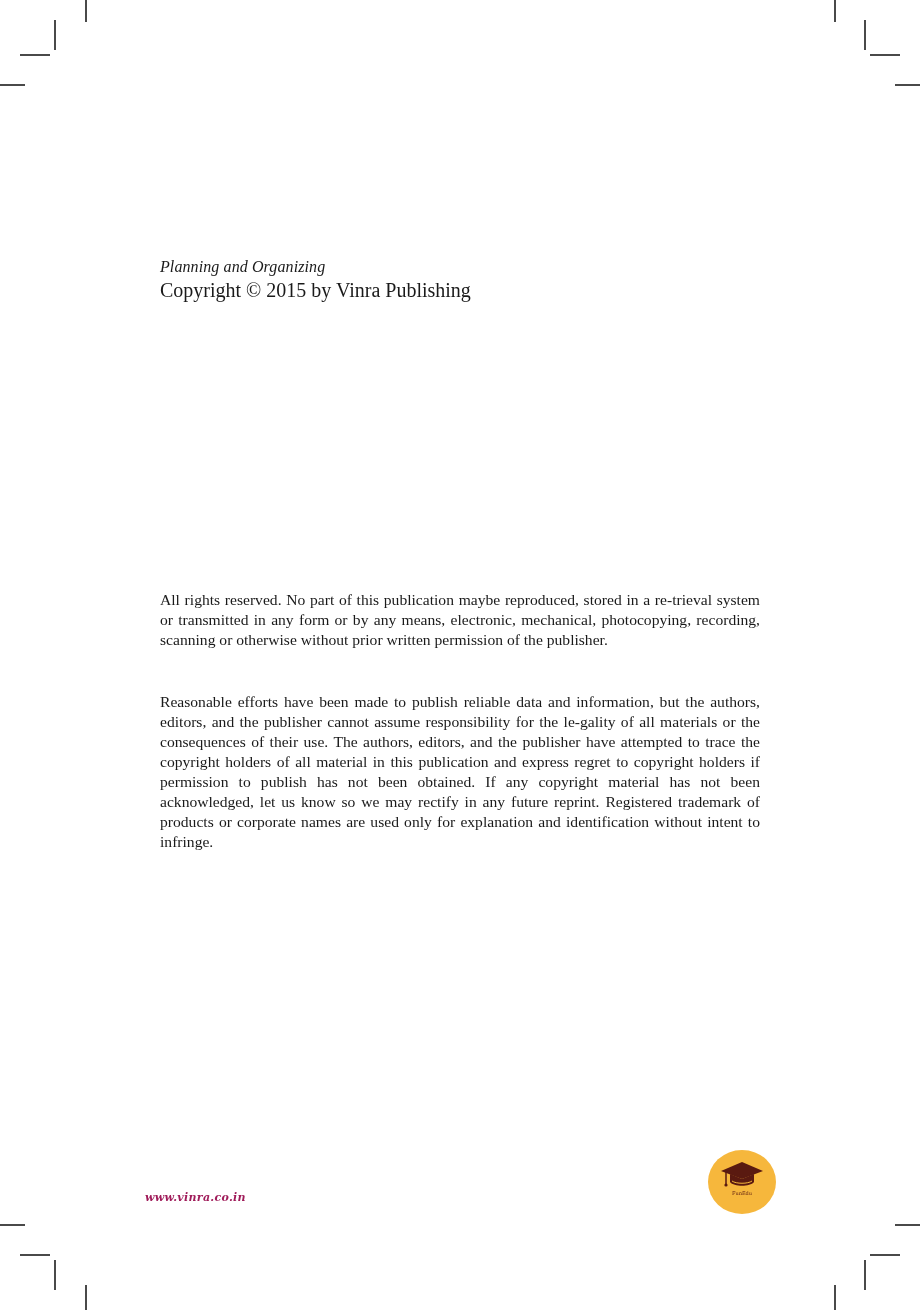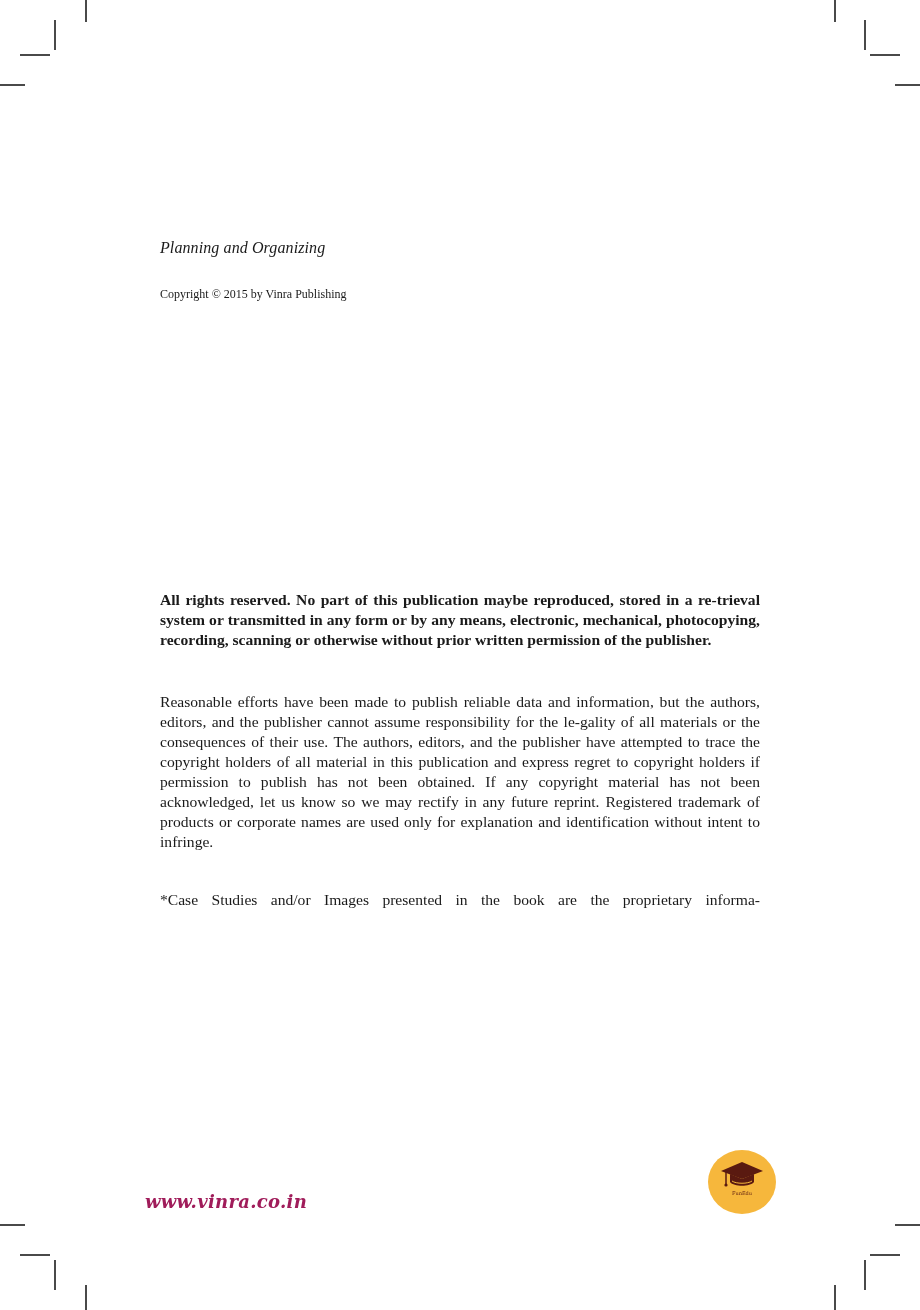--- a/index.html
+++ b/index.html
@@ -25,7 +25,7 @@
     .title {
       position: absolute;
       left: 160px;
-      top: 239px;
+      top: 258px;
       font-style: italic;
       font-size: 16px;
       letter-spacing: 0.1px;

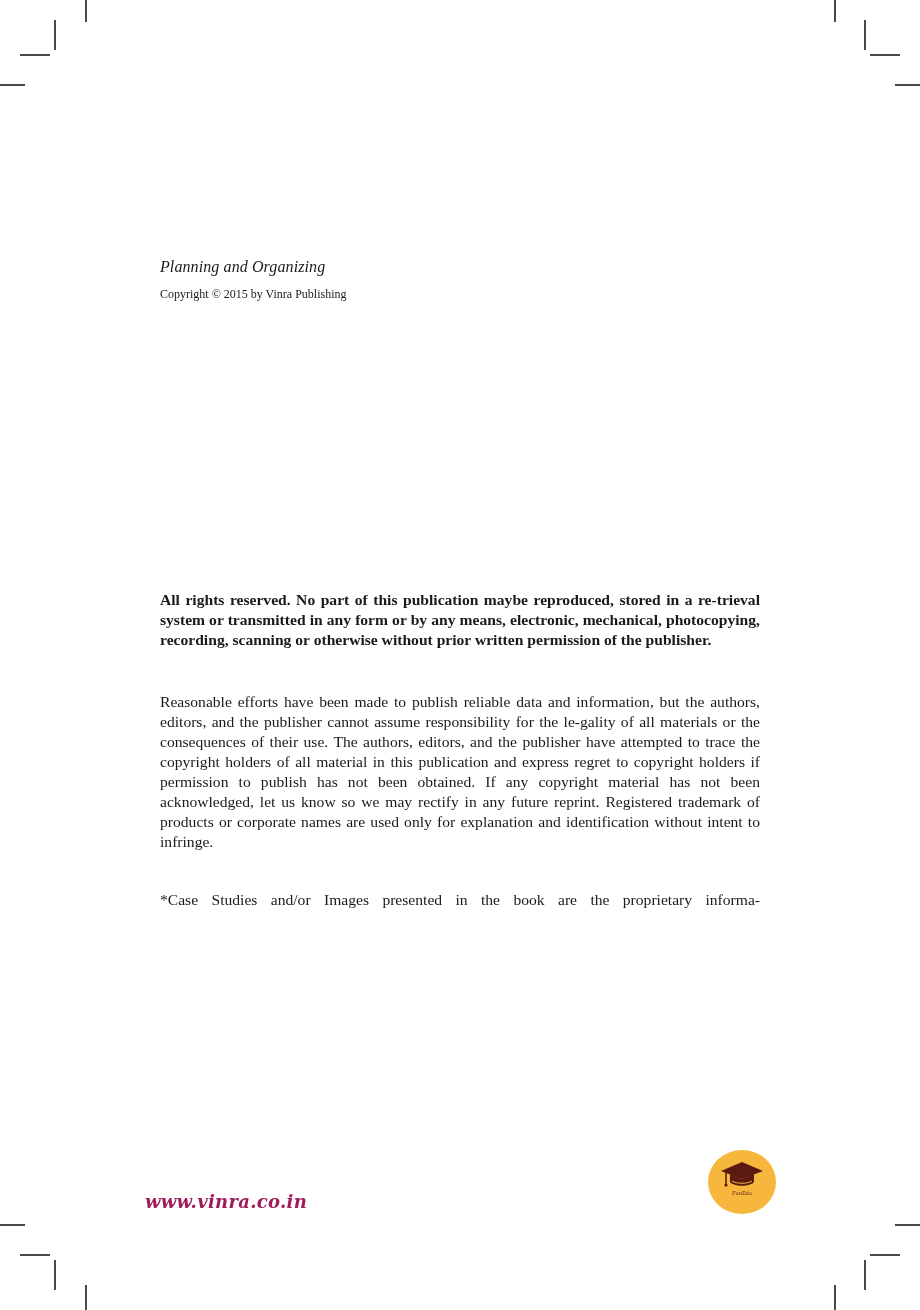--- a/index.html
+++ b/index.html
@@ -33,8 +33,8 @@
     .copyright {
       position: absolute;
       left: 160px;
-      top: 287px;
-      font-size: 12px;
+      top: 279px;
+      font-size: 20px;
       text-align: center;
     }
     .body-block {

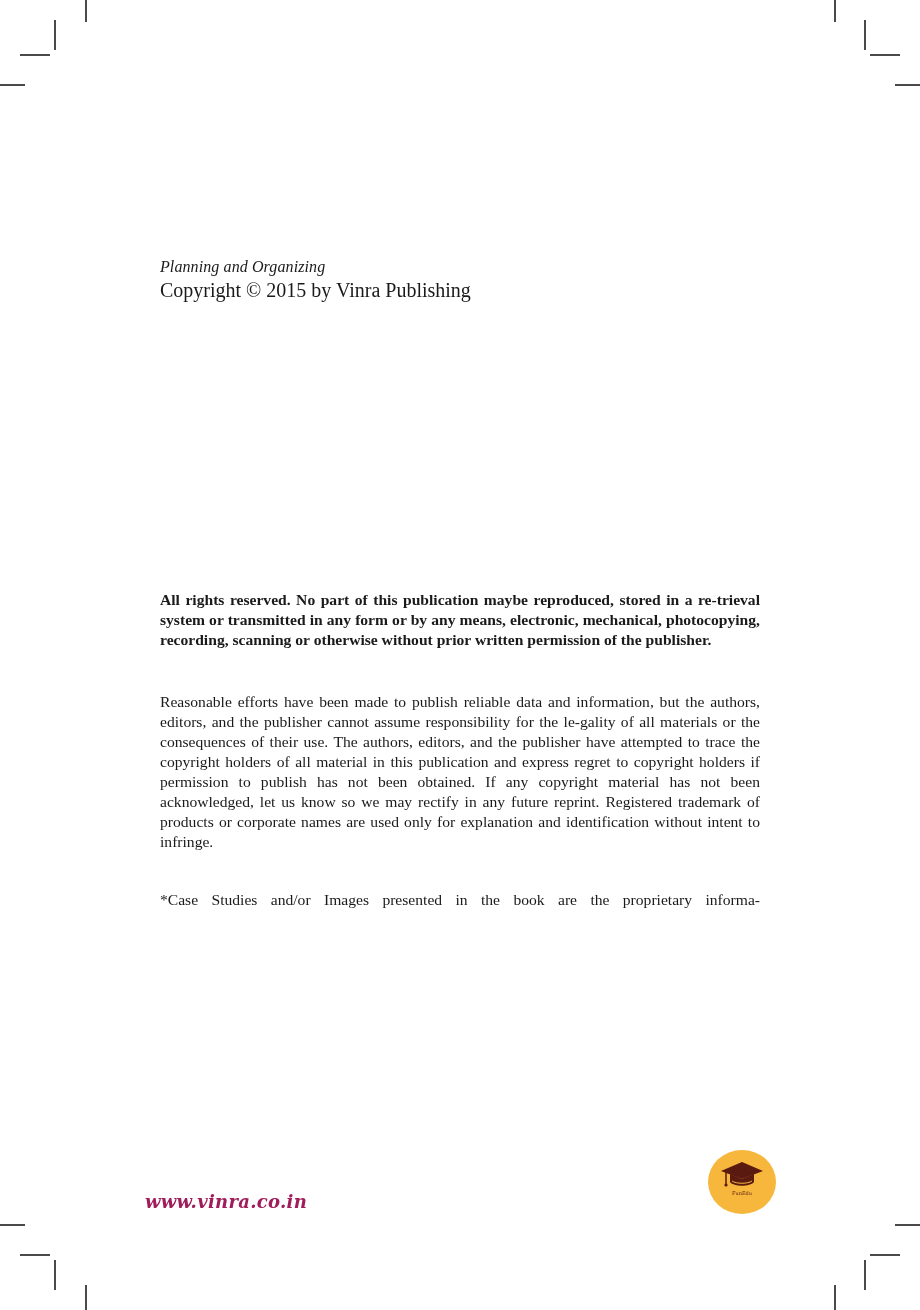--- a/index.html
+++ b/index.html
@@ -123,7 +123,7 @@
 <div class="title">Planning and Organizing</div>
 <div class="copyright">Copyright © 2015 by Vinra Publishing</div>
 
-<p class="body-block p1" style="margin:0;font-weight:bold;">All rights reserved. No part of this publication maybe reproduced, stored in a re-trieval system or transmitted in any form or by any means, electronic, mechanical, photocopying, recording, scanning or otherwise without prior written permission of the publisher.</p>
+<p class="body-block p1" style="margin:0;">All rights reserved. No part of this publication maybe reproduced, stored in a re-trieval system or transmitted in any form or by any means, electronic, mechanical, photocopying, recording, scanning or otherwise without prior written permission of the publisher.</p>
 <p class="body-block p2" style="margin:0;">Reasonable efforts have been made to publish reliable data and information, but the authors, editors, and the publisher cannot assume responsibility for the le-gality of all materials or the consequences of their use. The authors, editors, and the publisher have attempted to trace the copyright holders of all material in this publication and express regret to copyright holders if permission to publish has not been obtained. If any copyright material has not been acknowledged, let us know so we may rectify in any future reprint. Registered trademark of products or corporate names are used only for explanation and identification without intent to infringe.</p>
 <div class="body-block p3">
   <span class="first-line">*Case Studies and/or Images presented in the book are the proprietary informa-</span>

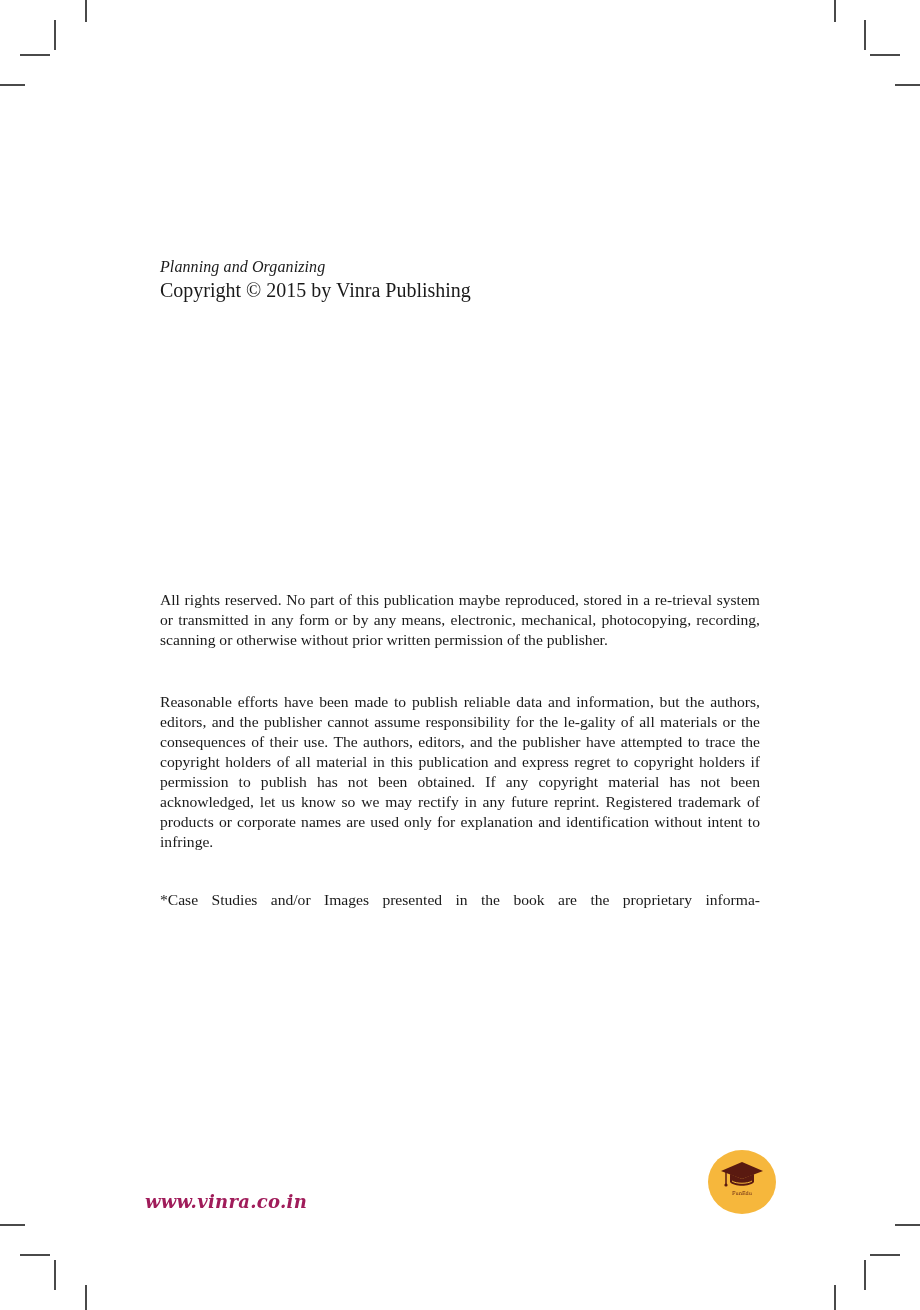--- a/index.html
+++ b/index.html
@@ -126,7 +126,6 @@
 <p class="body-block p1" style="margin:0;">All rights reserved. No part of this publication maybe reproduced, stored in a re-trieval system or transmitted in any form or by any means, electronic, mechanical, photocopying, recording, scanning or otherwise without prior written permission of the publisher.</p>
 <p class="body-block p2" style="margin:0;">Reasonable efforts have been made to publish reliable data and information, but the authors, editors, and the publisher cannot assume responsibility for the le-gality of all materials or the consequences of their use. The authors, editors, and the publisher have attempted to trace the copyright holders of all material in this publication and express regret to copyright holders if permission to publish has not been obtained. If any copyright material has not been acknowledged, let us know so we may rectify in any future reprint. Registered trademark of products or corporate names are used only for explanation and identification without intent to infringe.</p>
 <div class="body-block p3">
-  <span class="first-line">*Case Studies and/or Images presented in the book are the proprietary informa-</span>
 </div>
 
 <div class="website">www.vinra.co.in</div>

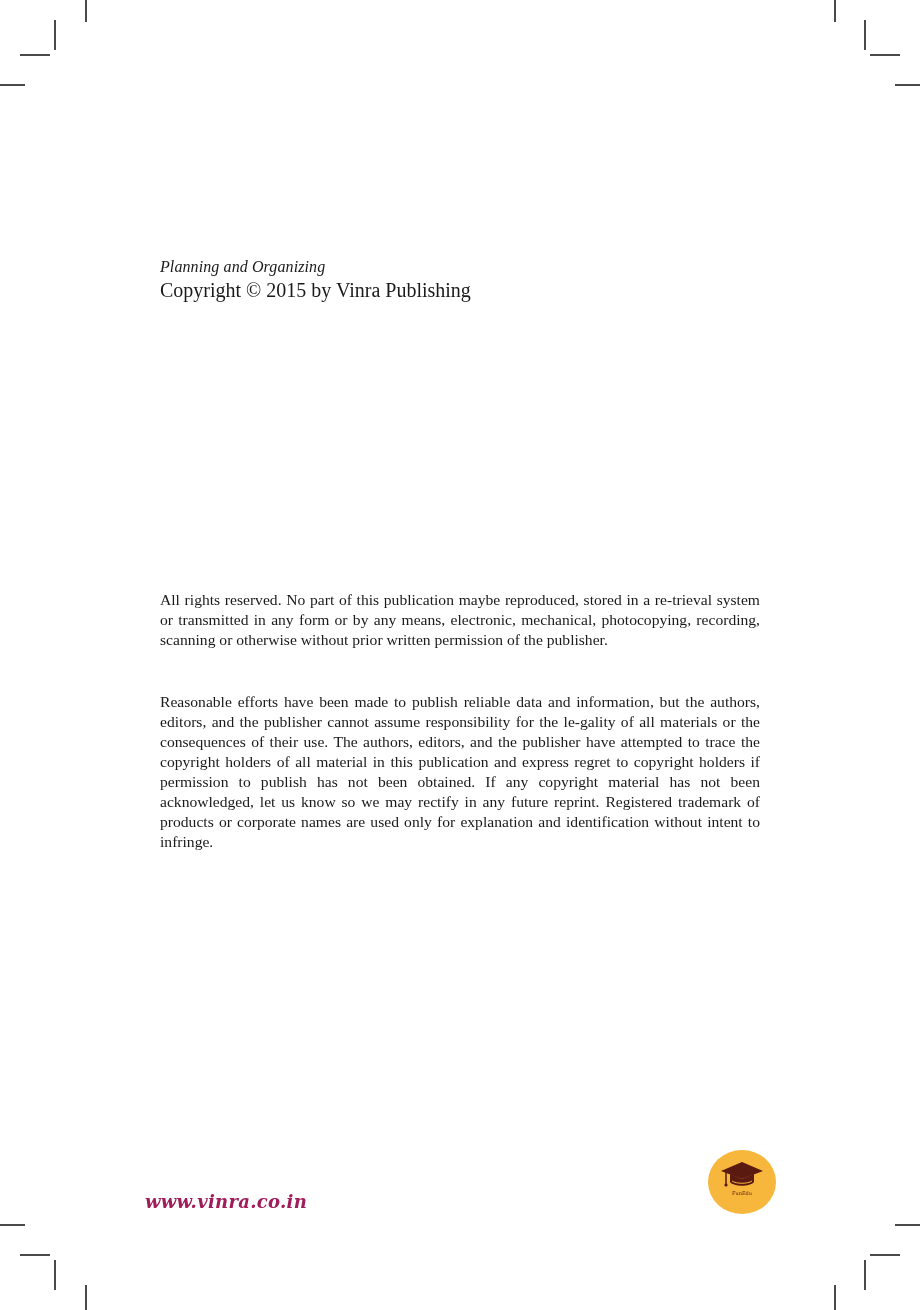--- a/index.html
+++ b/index.html
@@ -68,7 +68,7 @@
       font-family: "DejaVu Serif", "Liberation Serif", serif;
       font-style: italic;
       font-weight: bold;
-      font-size: 18px;
+      font-size: 11px;
       color: #a01c5a;
       letter-spacing: 0.3px;
     }

